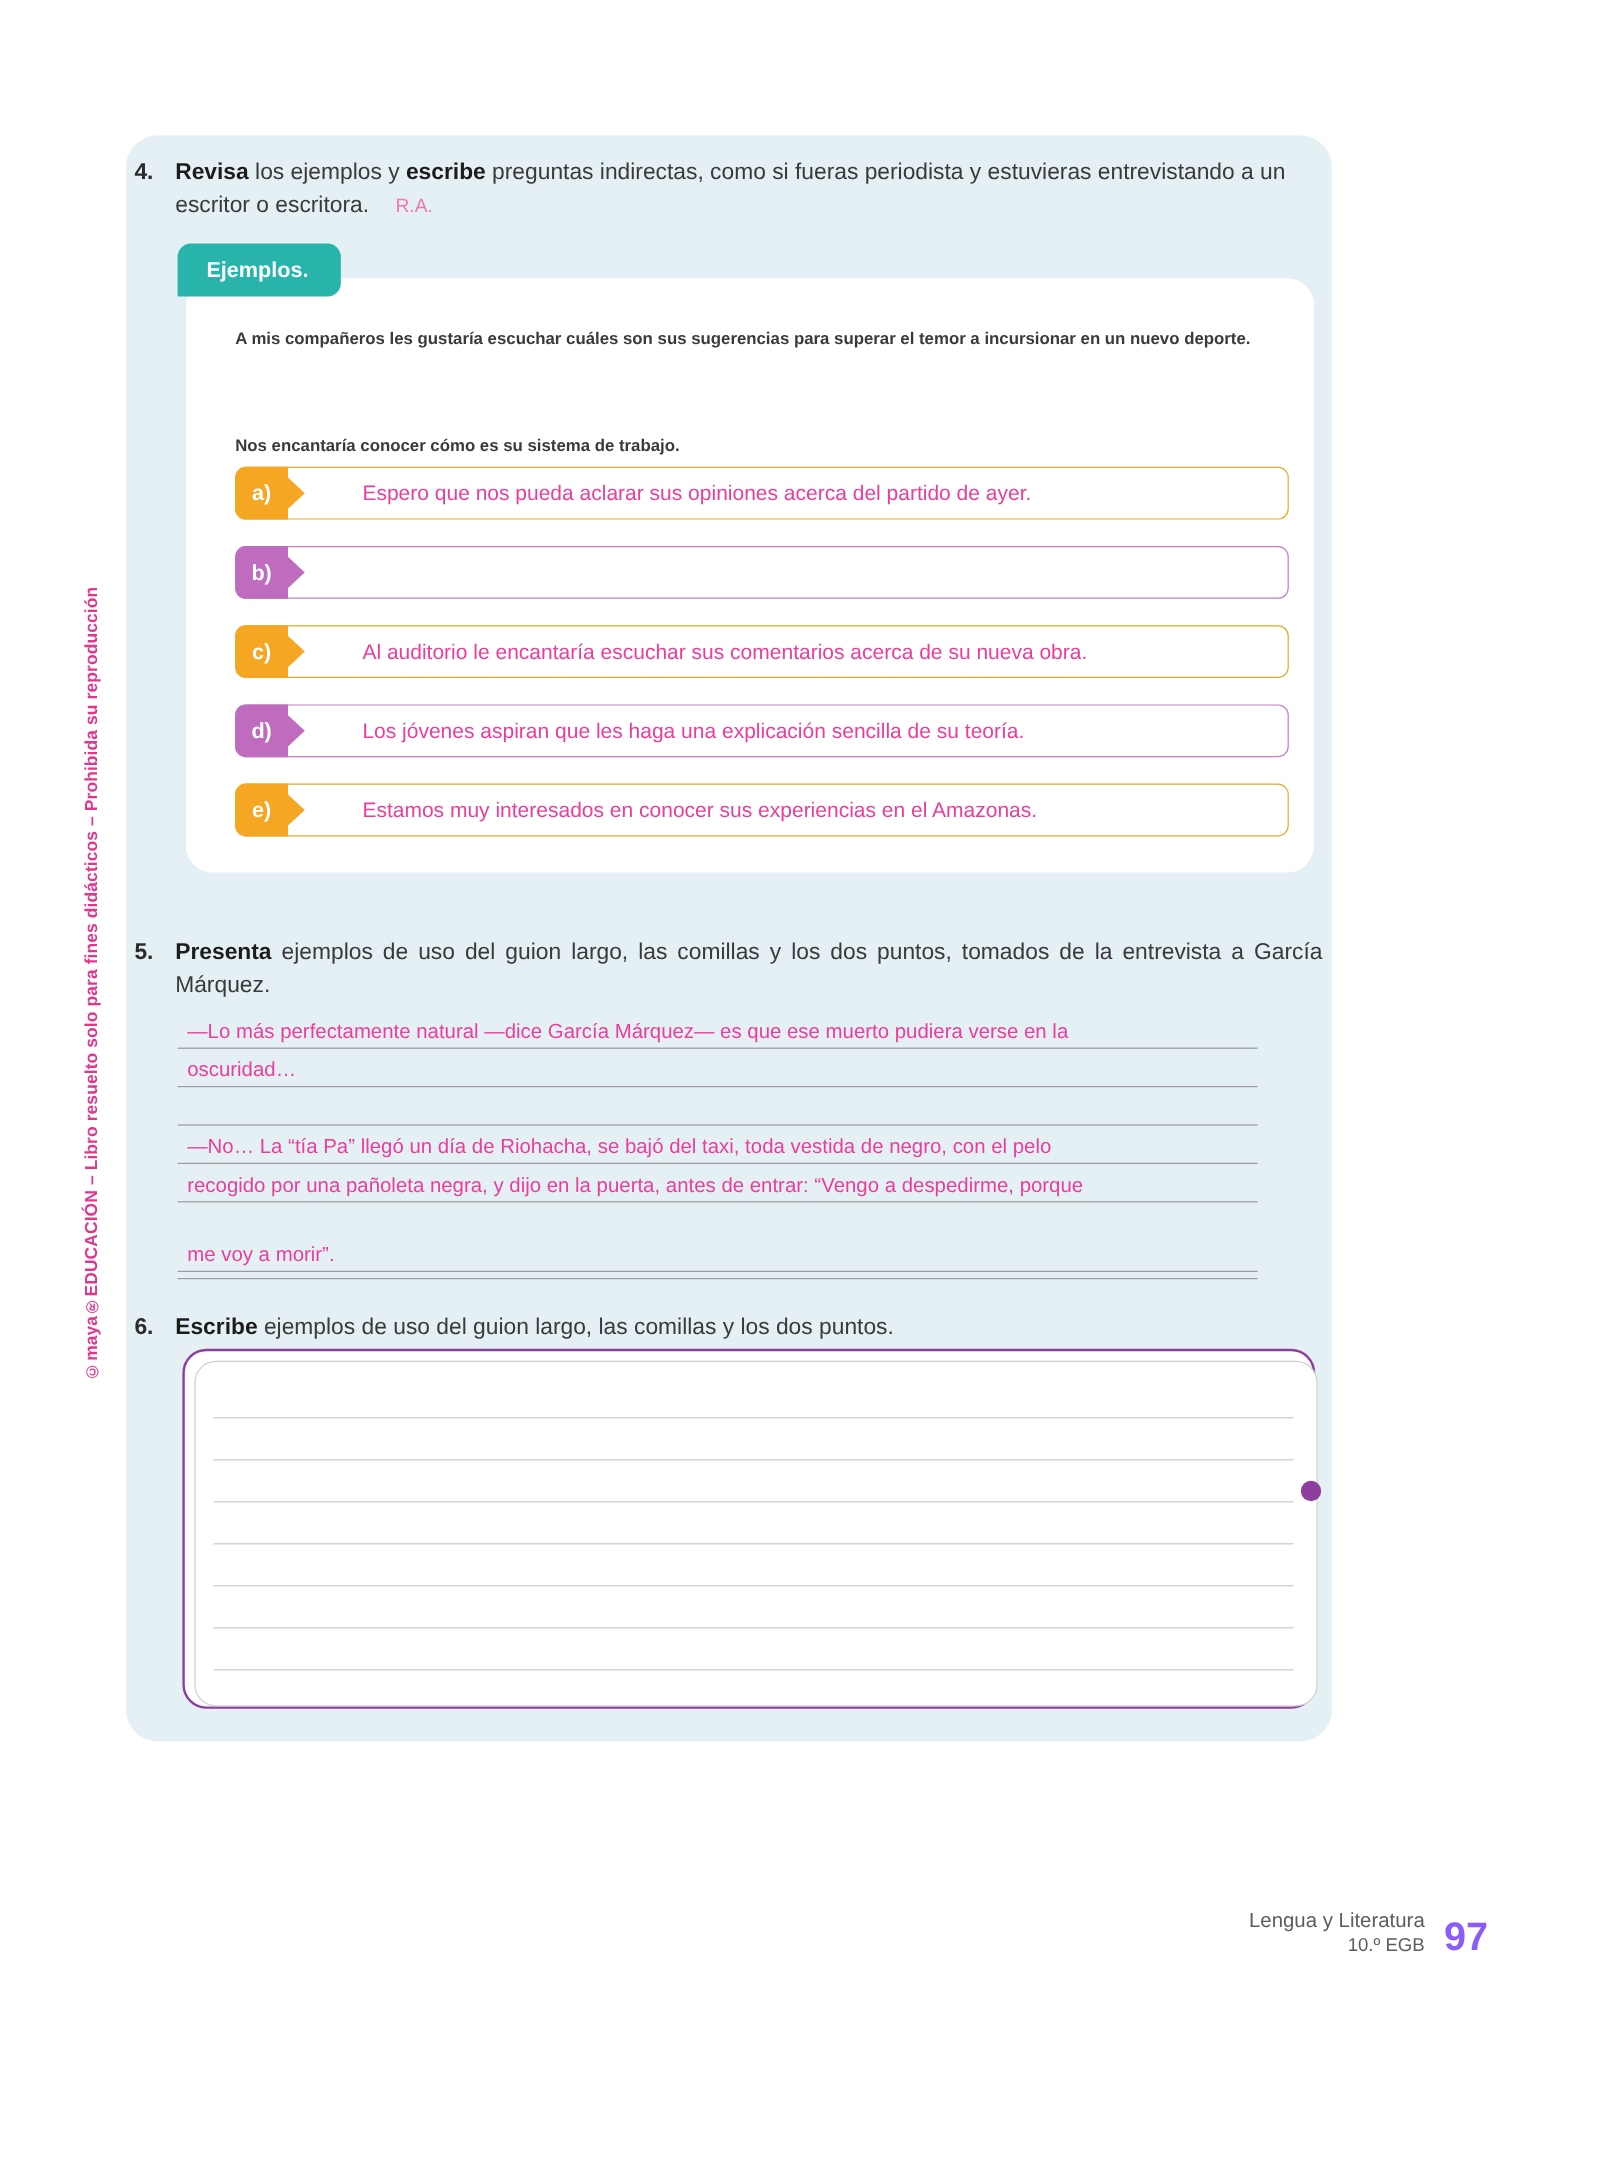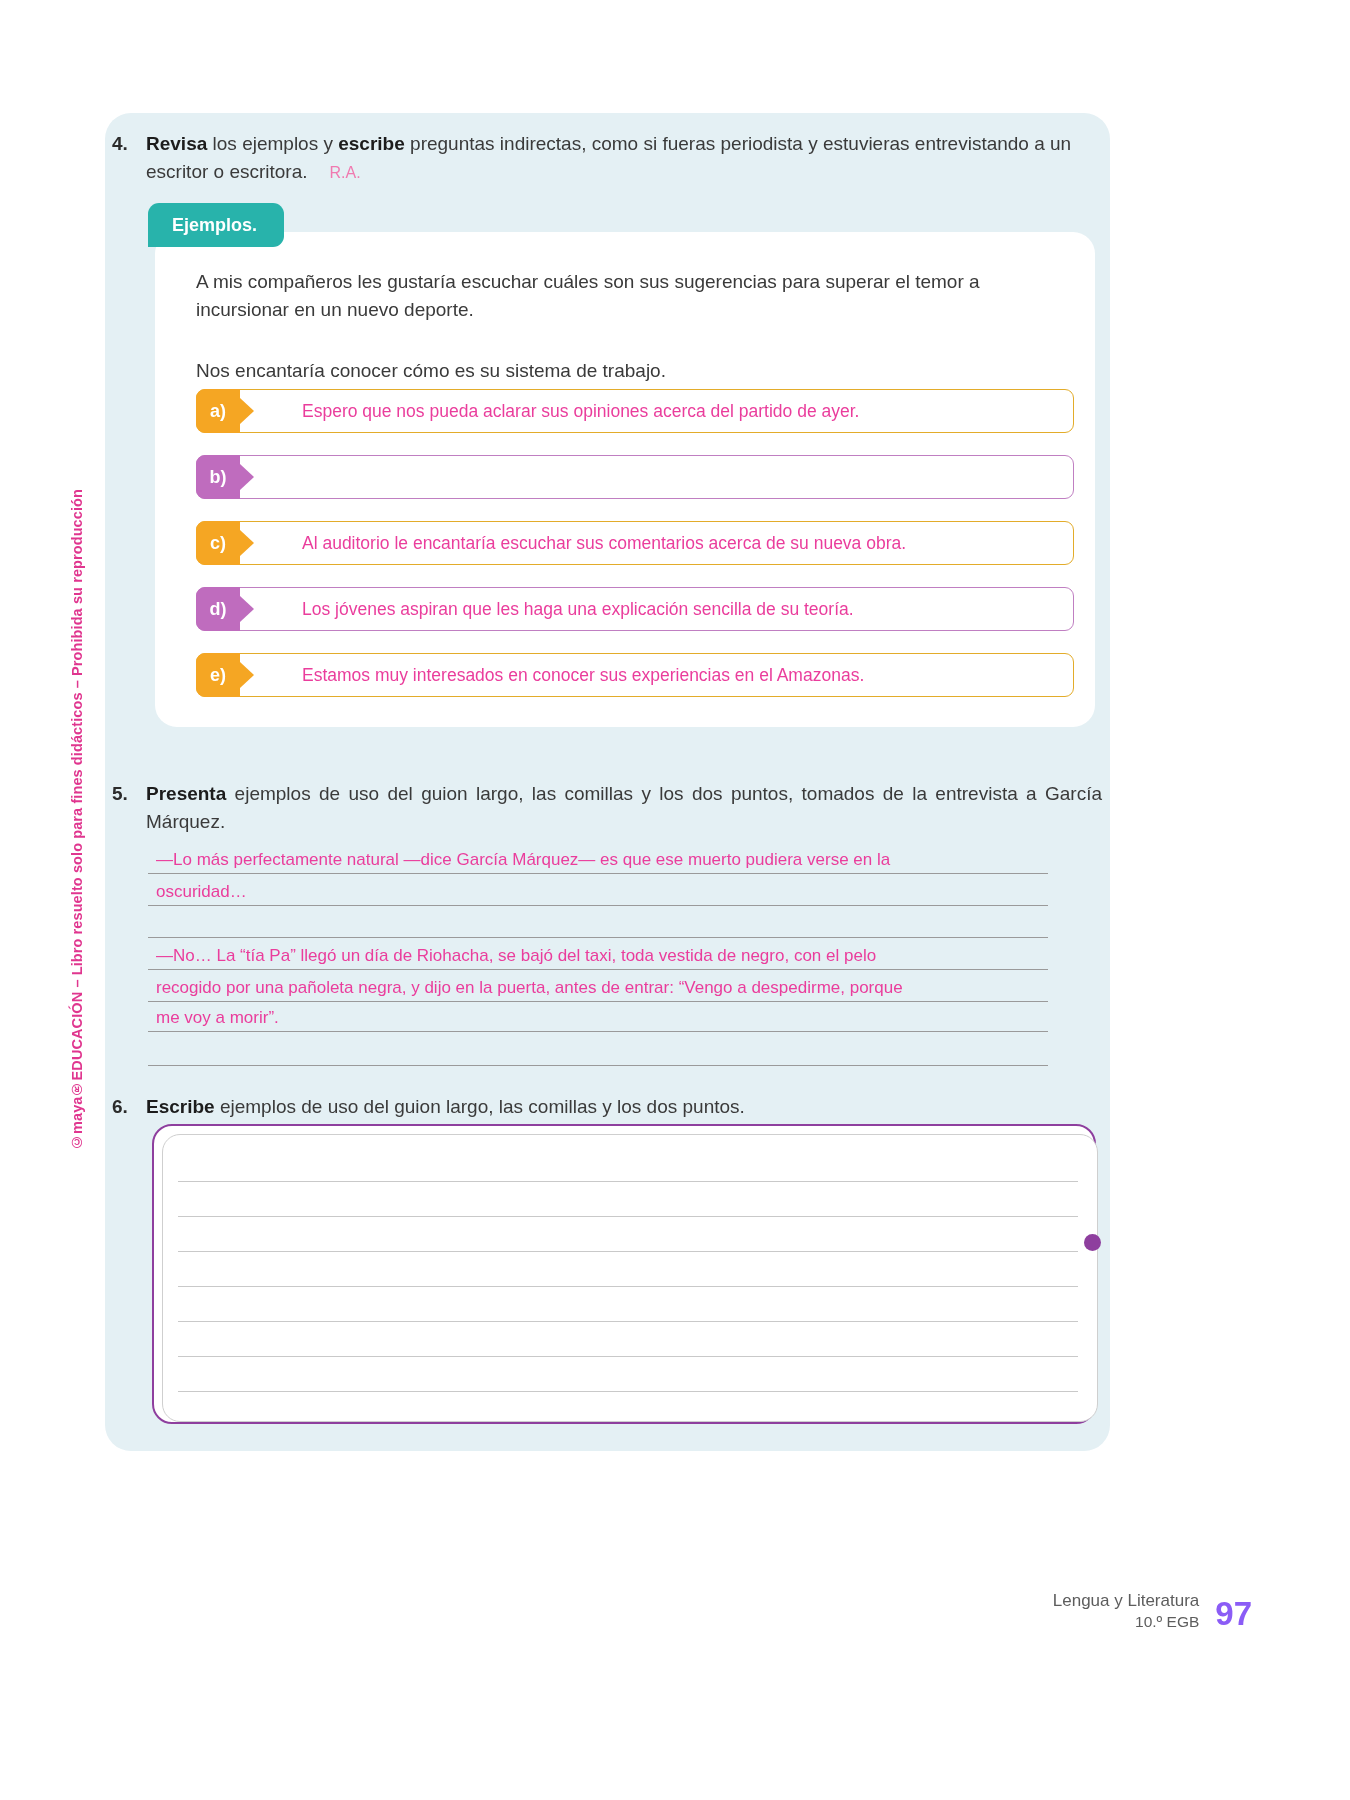--- a/index.html
+++ b/index.html
@@ -105,10 +105,10 @@
 
   .ex-paragraph {
     position: absolute;
-    font-size: 19px;
+    font-size: 14px;
     line-height: 28px;
     color: #3a3a3a;
-    font-weight: 400;
+    font-weight: 700;
   }
 
   

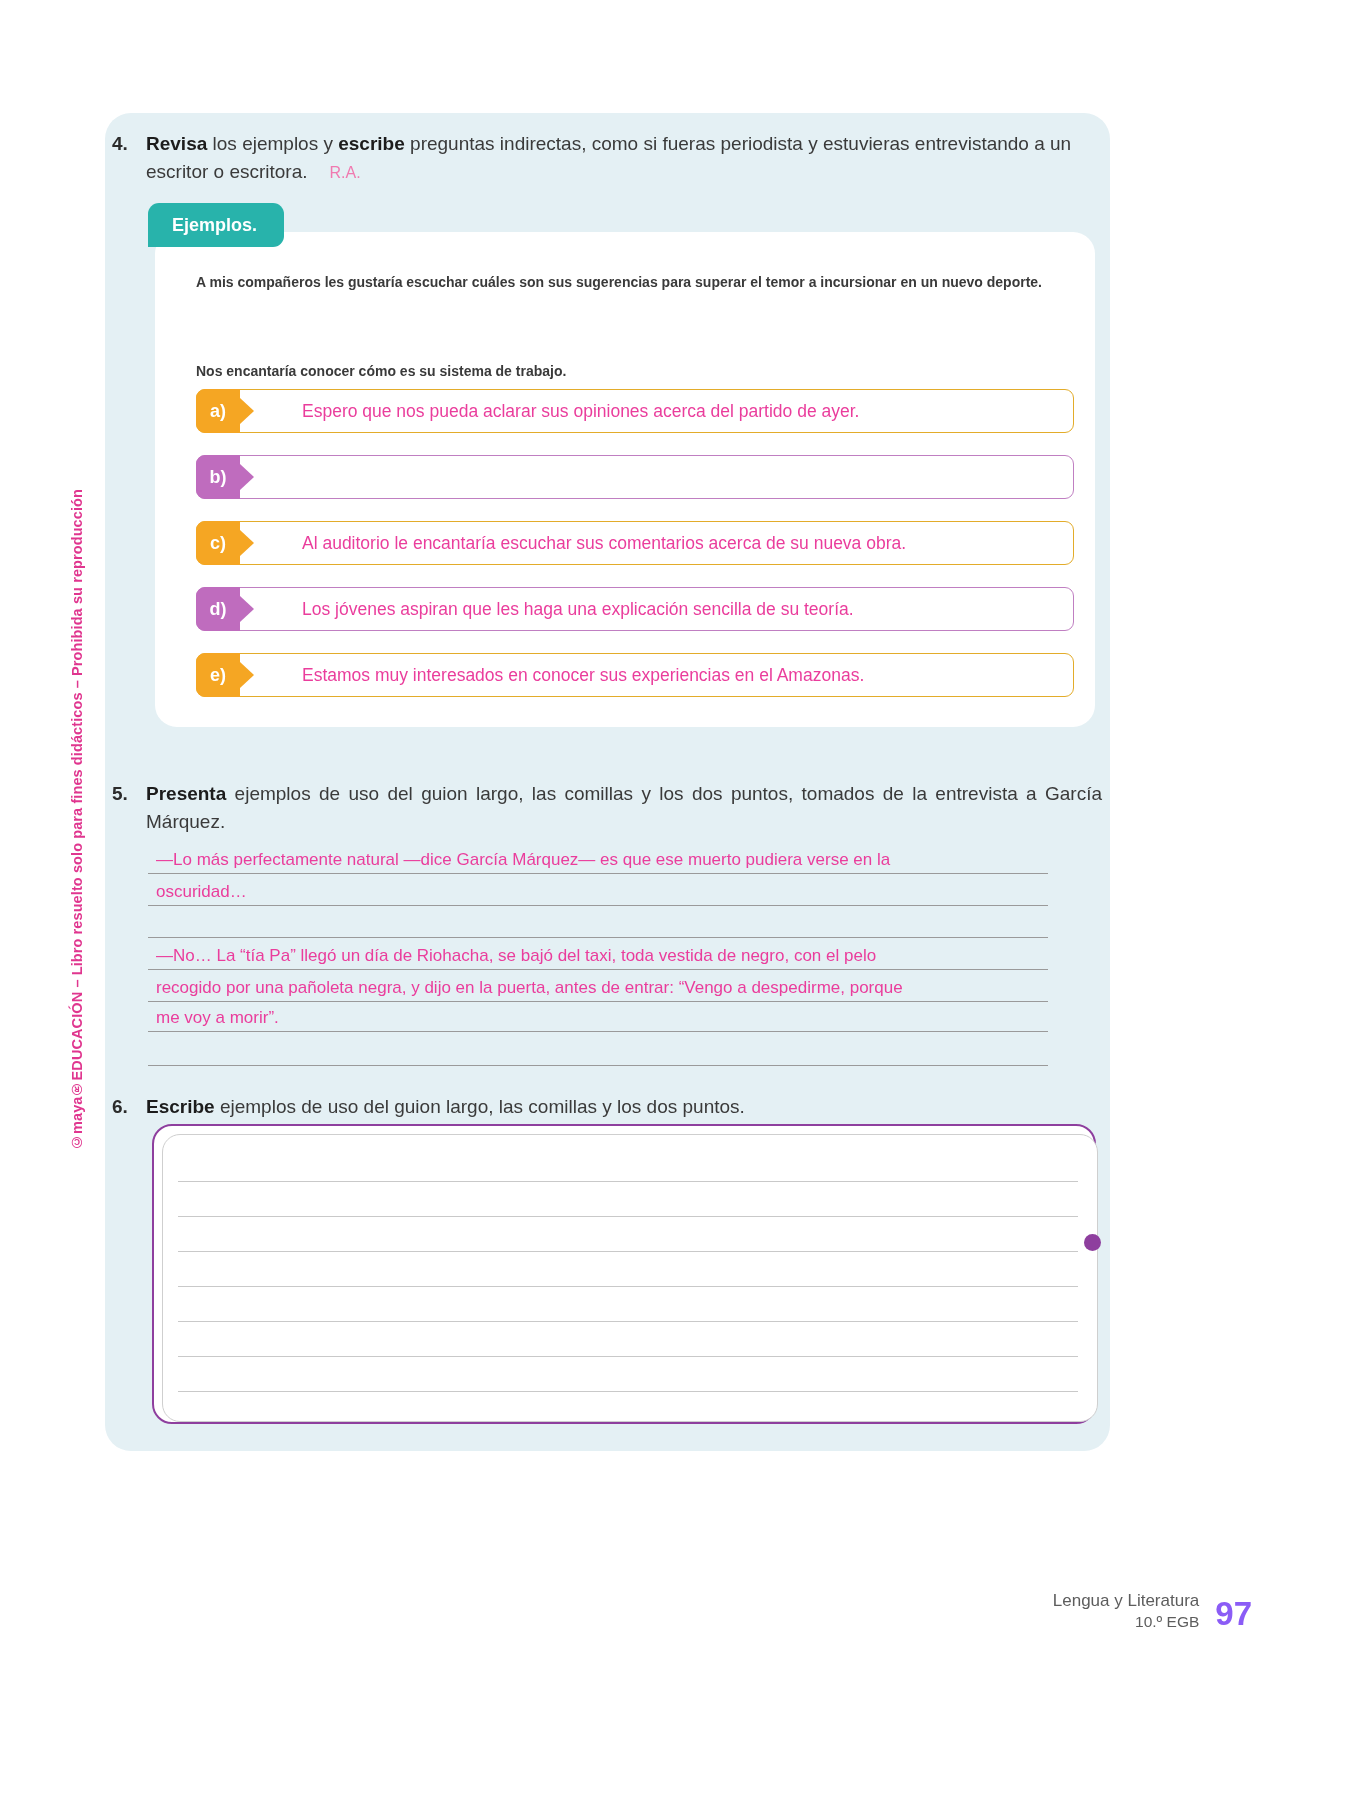--- a/index.html
+++ b/index.html
@@ -347,7 +347,7 @@
 <div class="ruled-line" style="left:148px; top:967px; width:900px;">
   <span class="hand">recogido por una pañoleta negra, y dijo en la puerta, antes de entrar: “Vengo a despedirme, porque</span>
 </div>
-<div class="ruled-line" style="left:148px; top:997px; width:900px;">
+<div class="ruled-line" style="left:148px; top:1025px; width:900px;">
   <span class="hand">me voy a morir”.</span>
 </div>
 <div class="ruled-line" style="left:148px; top:1031px; width:900px;">

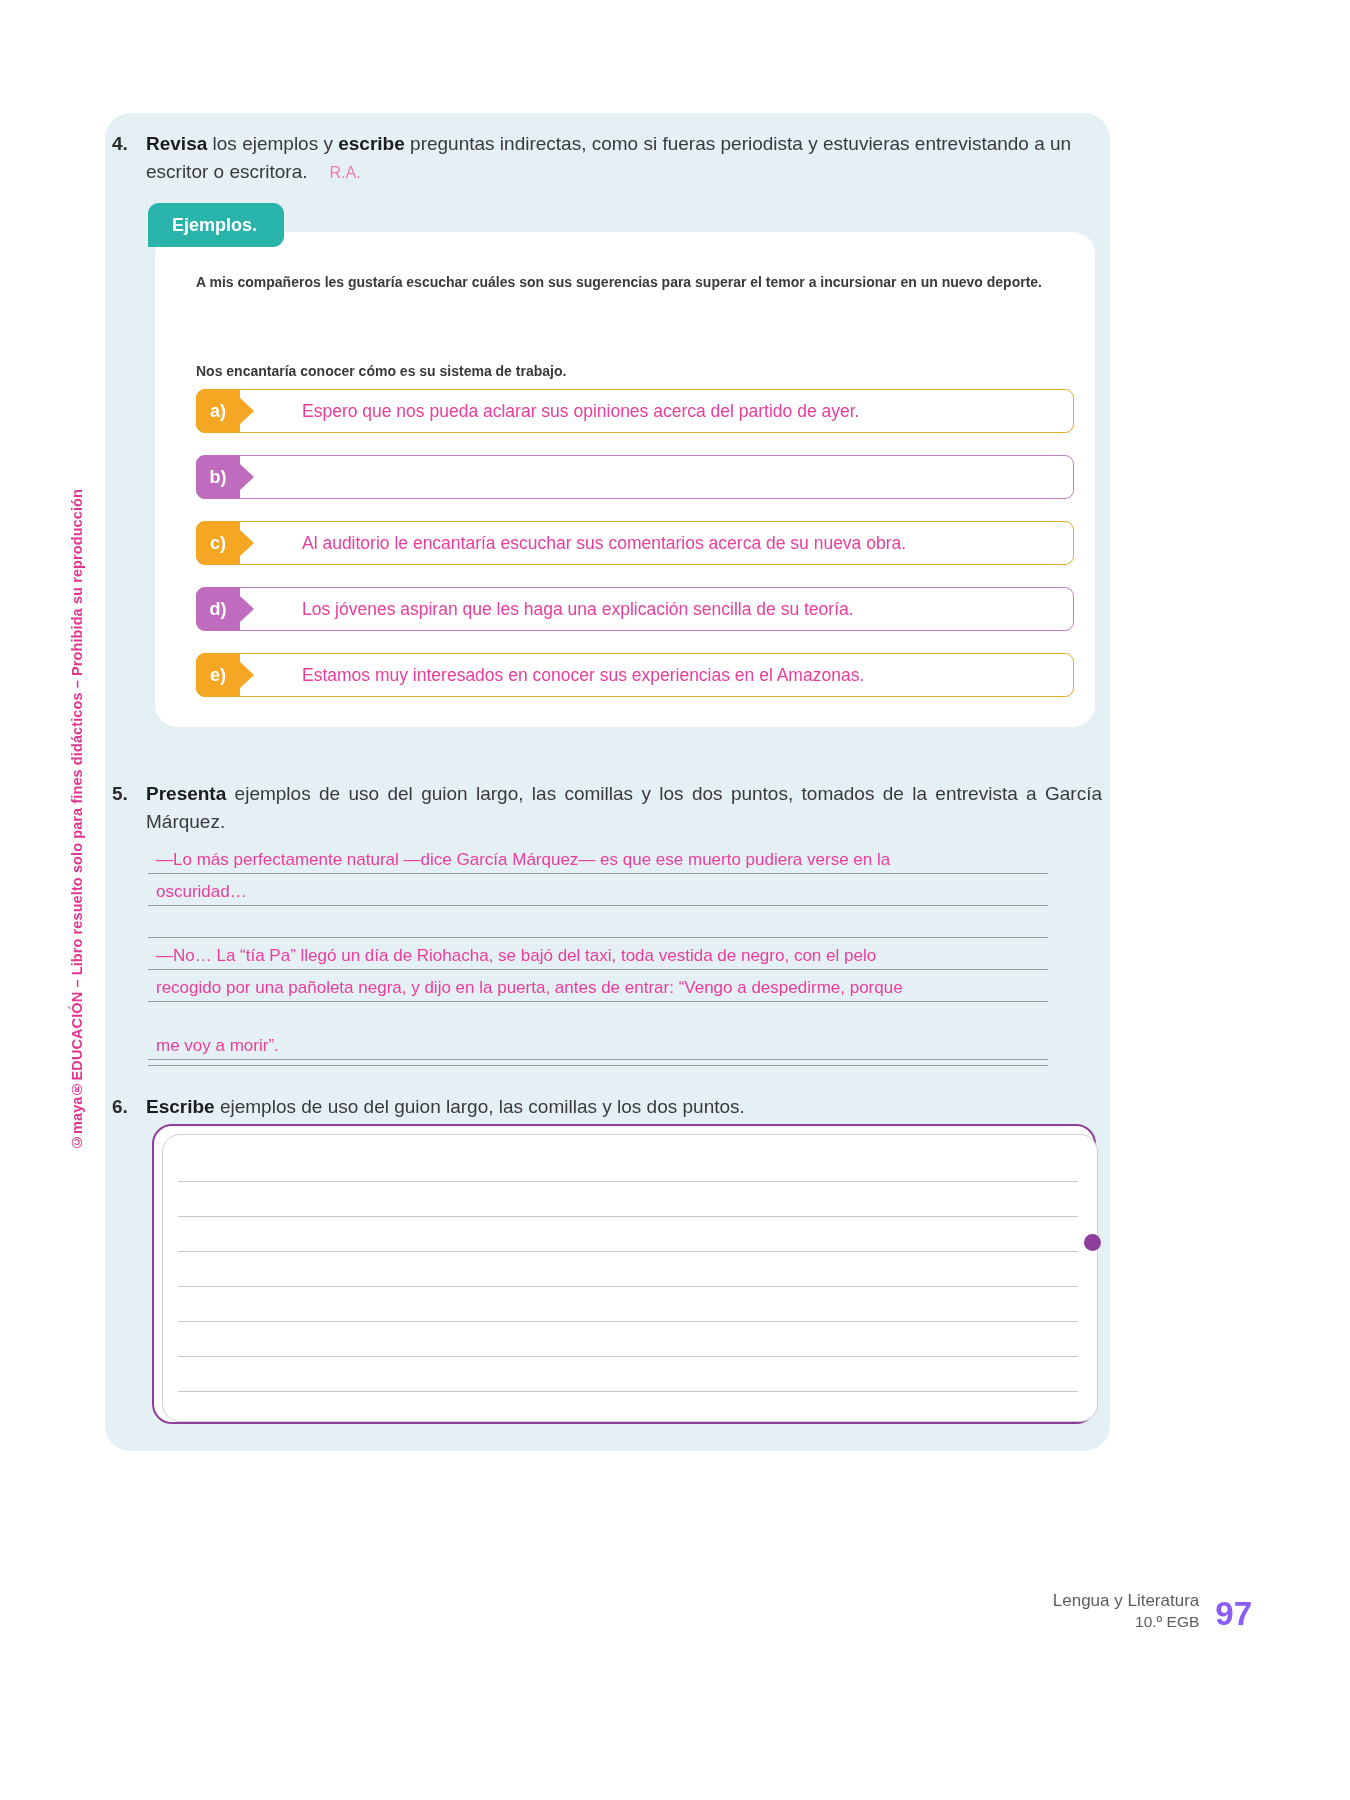--- a/index.html
+++ b/index.html
@@ -229,7 +229,7 @@
   
   #footer {
     position: absolute;
-    right: 98px;
+    right: 110px;
     bottom: 168px;
     display: flex;
     align-items: flex-end;

